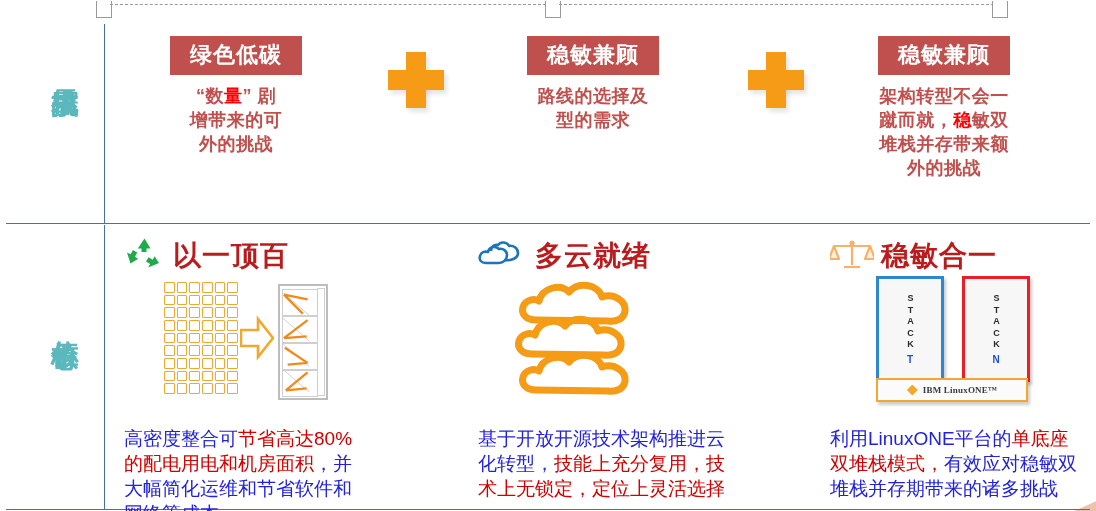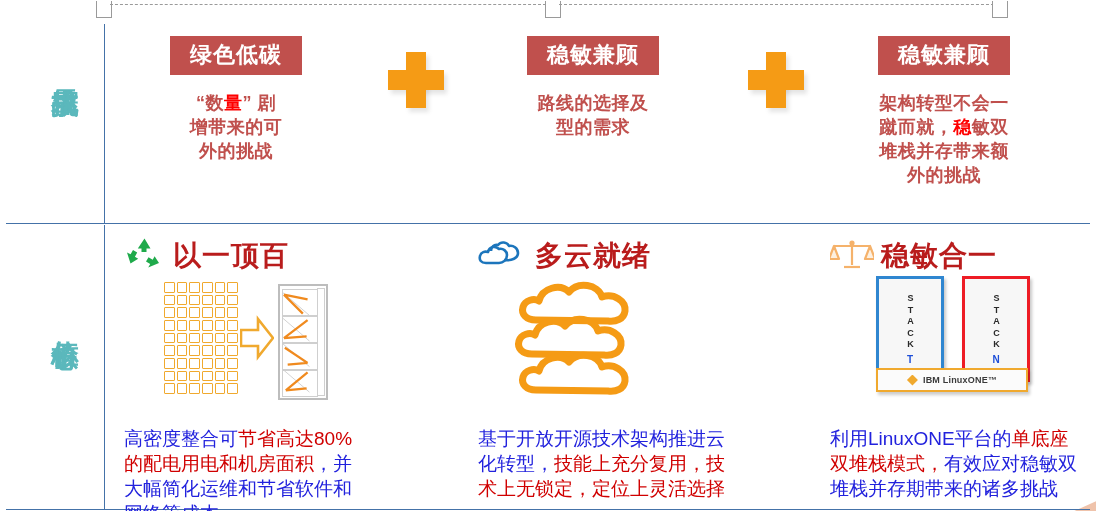--- a/index.html
+++ b/index.html
@@ -76,7 +76,7 @@
     white-space:nowrap;
   }
   .chal .body{
-    margin-top:16px;
+    margin-top:9px;
     color:#c0504d;
     font-weight:bold;
     font-size:18px;

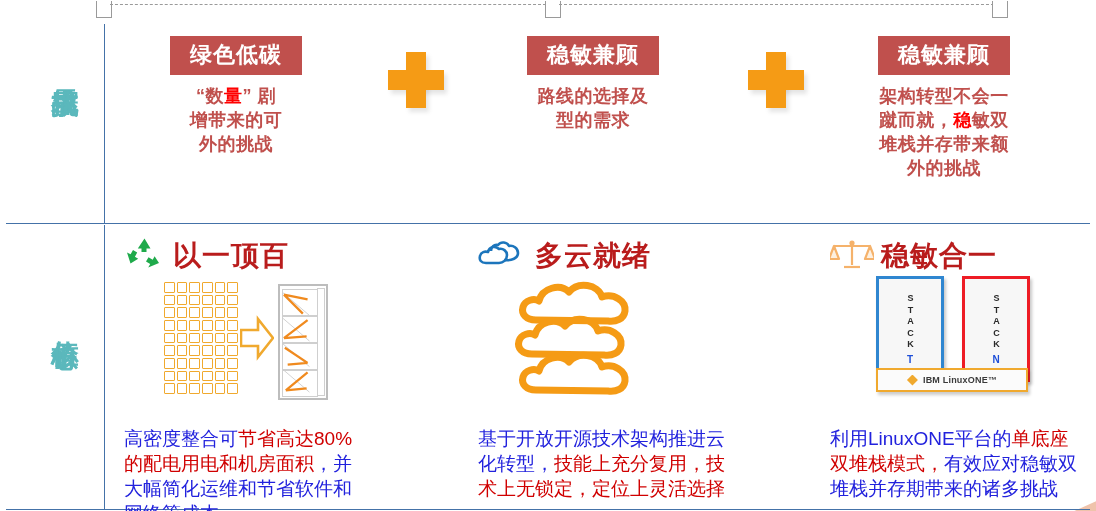--- a/index.html
+++ b/index.html
@@ -153,10 +153,10 @@
   .stackart .col.t .tag{color:#1f4fd8;}
   .stackart .col.n .tag{color:#1f4fd8;}
   .stackart .base{
-    position:absolute;left:14px;top:92px;width:148px;height:20px;
+    position:absolute;left:14px;top:102px;width:148px;height:20px;
     background:#fbfbfb;border:2px solid #f0a92e;
     box-shadow:2px 3px 3px rgba(0,0,0,.20);
-    display:flex;align-items:center;justify-content:center;gap:5px;
+    display:flex;align-items:center;justify-content:center;gap:5px;font-family:Liberation Serif, serif;
   }
   .stackart .base .lz{width:11px;height:11px;background:#f0a92e;
     clip-path:polygon(50% 0,100% 50%,50% 100%,0 50%);}

